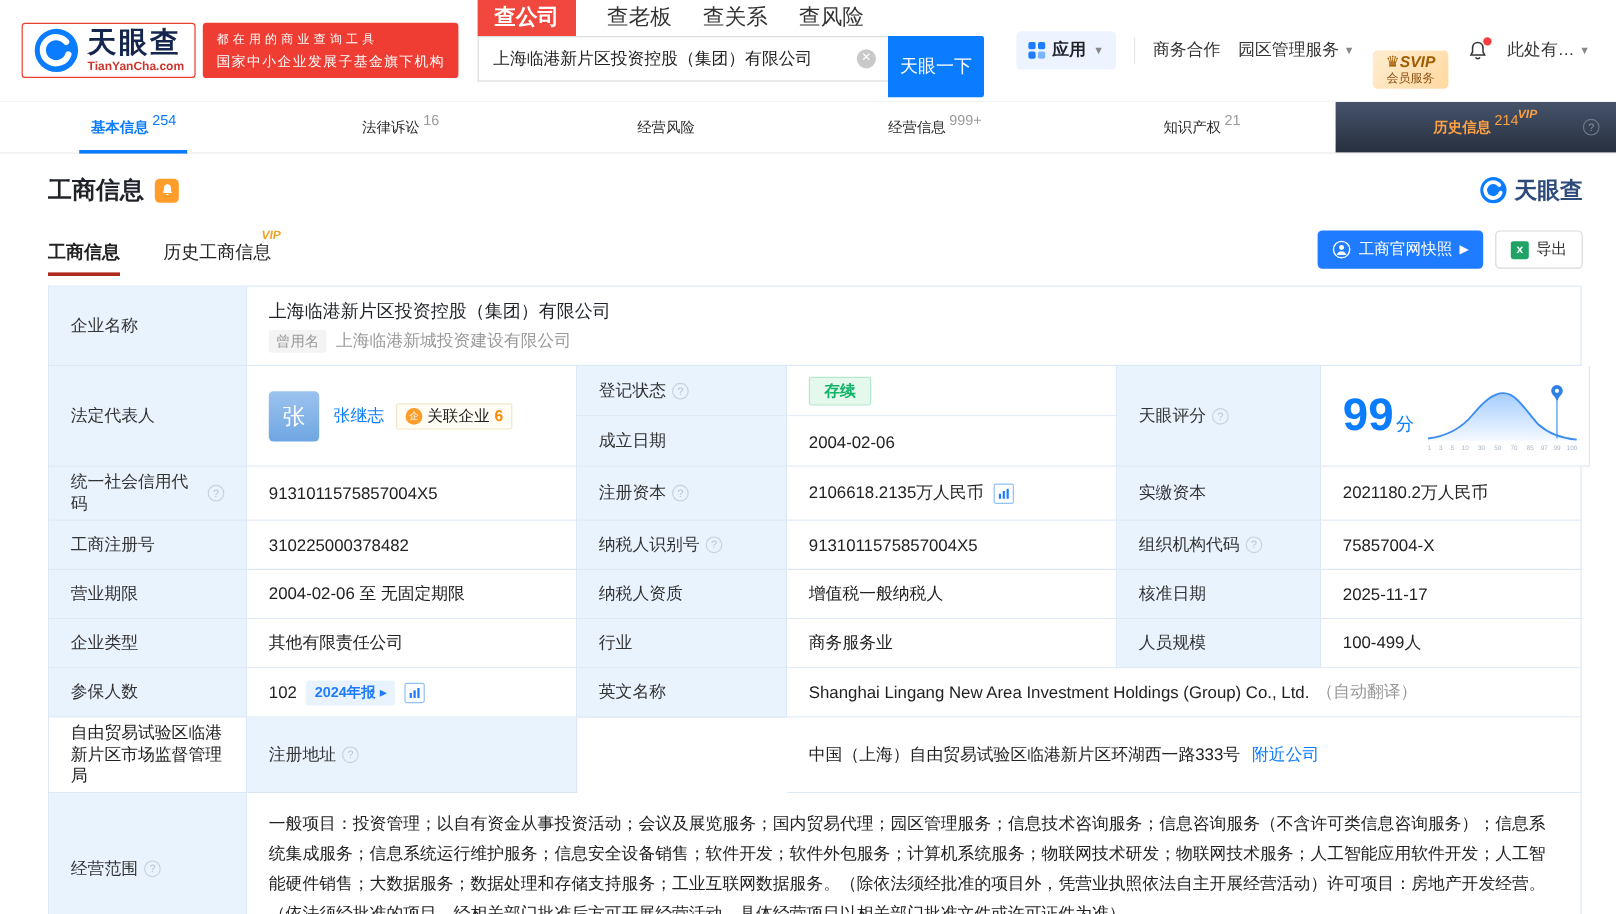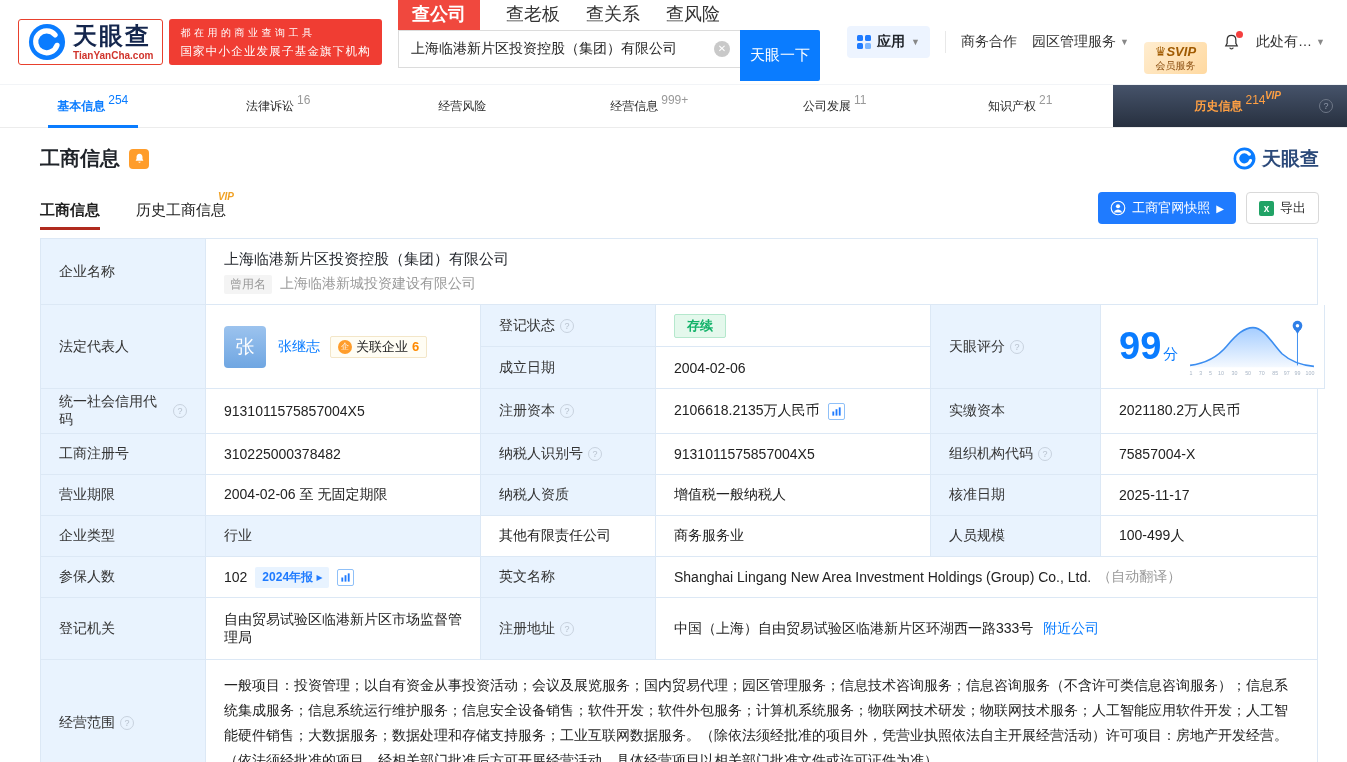--- a/index.html
+++ b/index.html
@@ -199,10 +199,6 @@
         <span class="ntab-count">999+</span>
     </div>
     <div class="ntab">
-      <span class="ntab-label">公司发展</span>
-        <span class="ntab-count">11</span>
-    </div>
-    <div class="ntab">
       <span class="ntab-label">知识产权</span>
         <span class="ntab-count">21</span>
     </div>

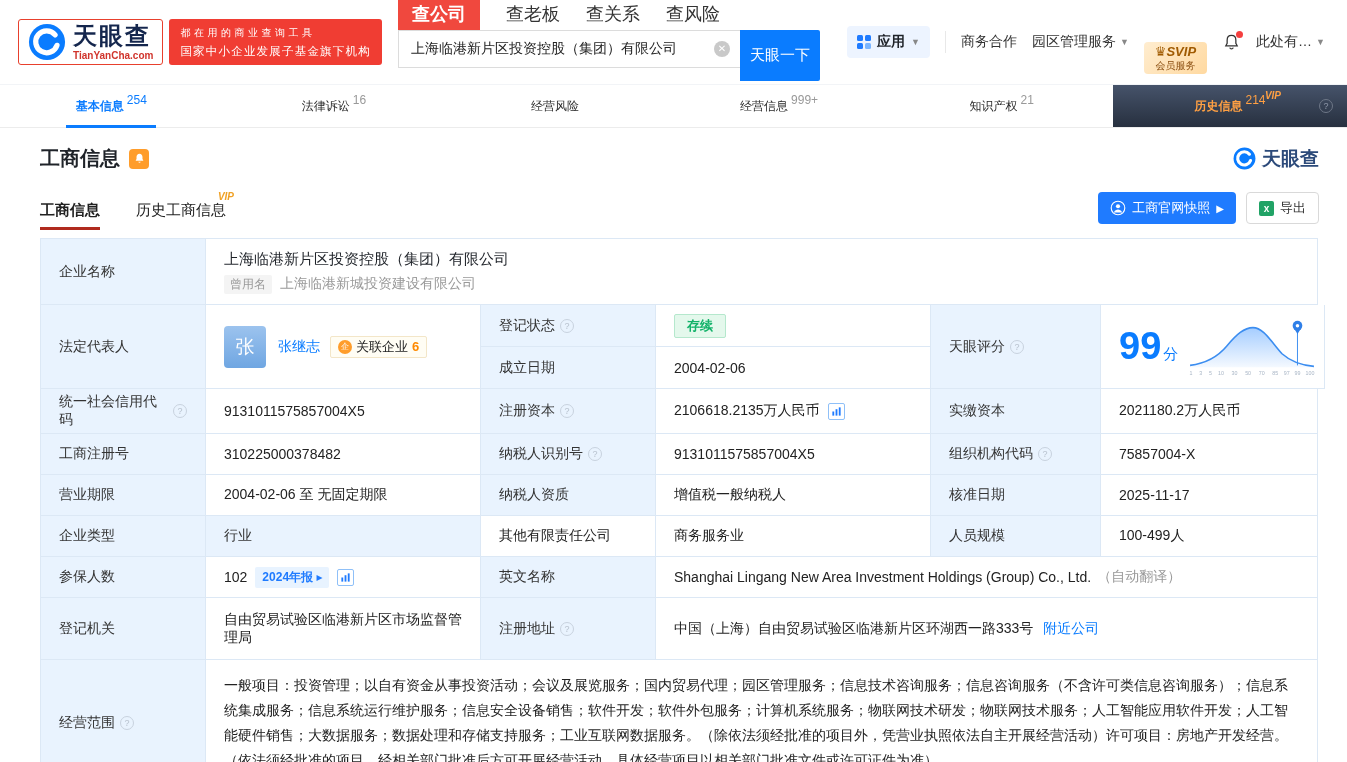--- a/index.html
+++ b/index.html
@@ -408,11 +408,11 @@
     <div class="cell lbl">
         <span>企业类型</span>
       </div>
+    <div class="cell val">
+        <span>其他有限责任公司</span>
+      </div>
     <div class="cell lbl">
         <span>行业</span>
-      </div>
-    <div class="cell val">
-        <span>其他有限责任公司</span>
       </div>
     <div class="cell val">
         <span>商务服务业</span>

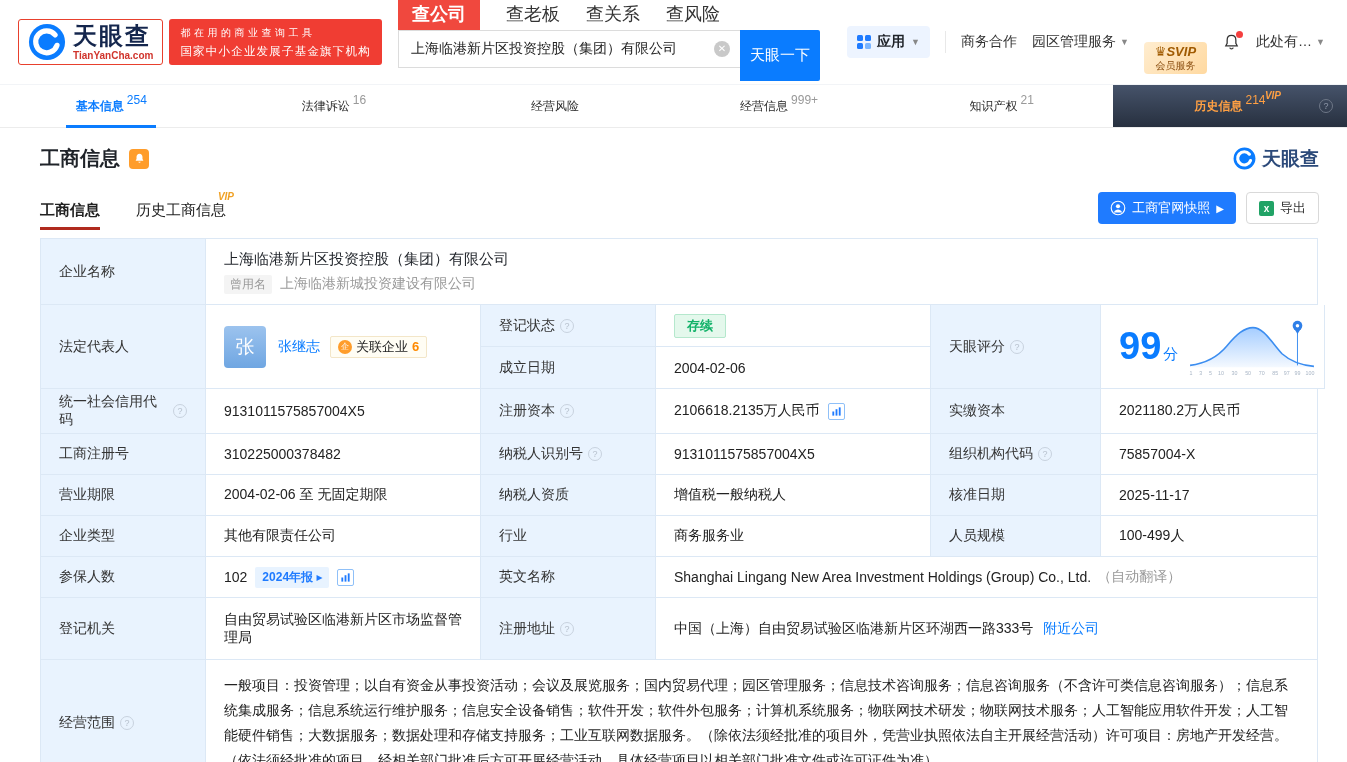--- a/index.html
+++ b/index.html
@@ -450,9 +450,6 @@
   </div>
 
   <div class="row r8">
-    <div class="cell lbl">
-        <span>登记机关</span>
-      </div>
     <div class="cell val">
         <span>自由贸易试验区临港新片区市场监督管理局</span>
       </div>

